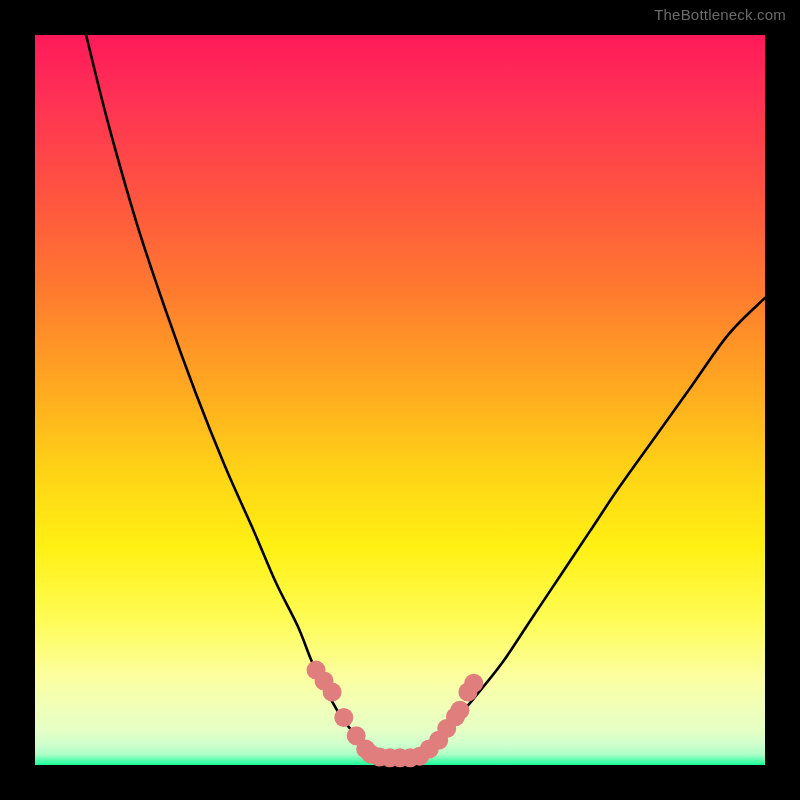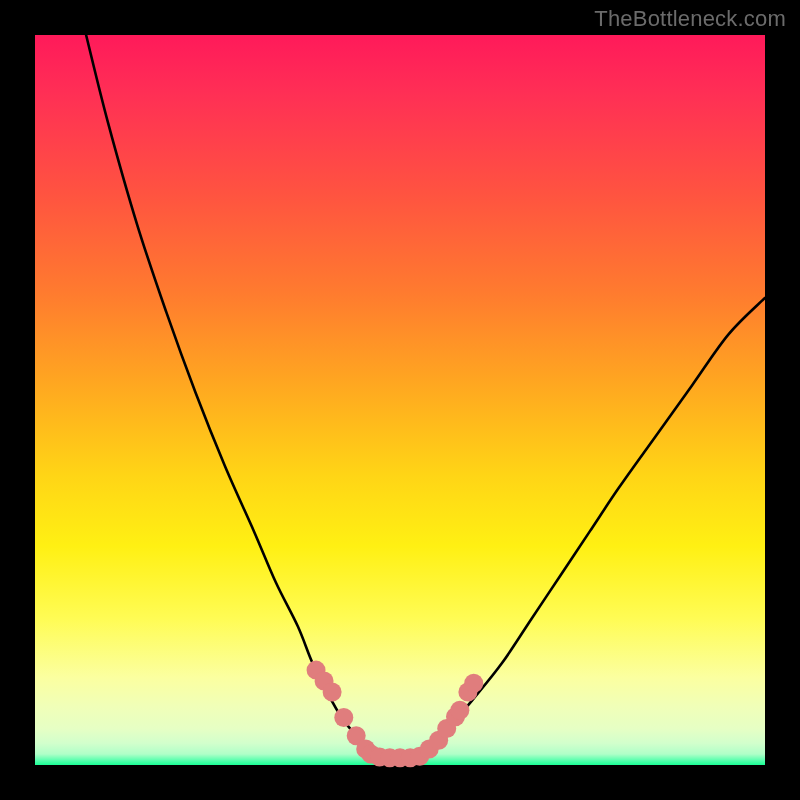--- a/index.html
+++ b/index.html
@@ -50,7 +50,7 @@
     top: 6px;
     right: 14px;
     color: #6b6b6b;
-    font-size: 22px;
+    font-size: 15px;
     font-weight: 500;
     letter-spacing: 0.2px;
     user-select: none;

